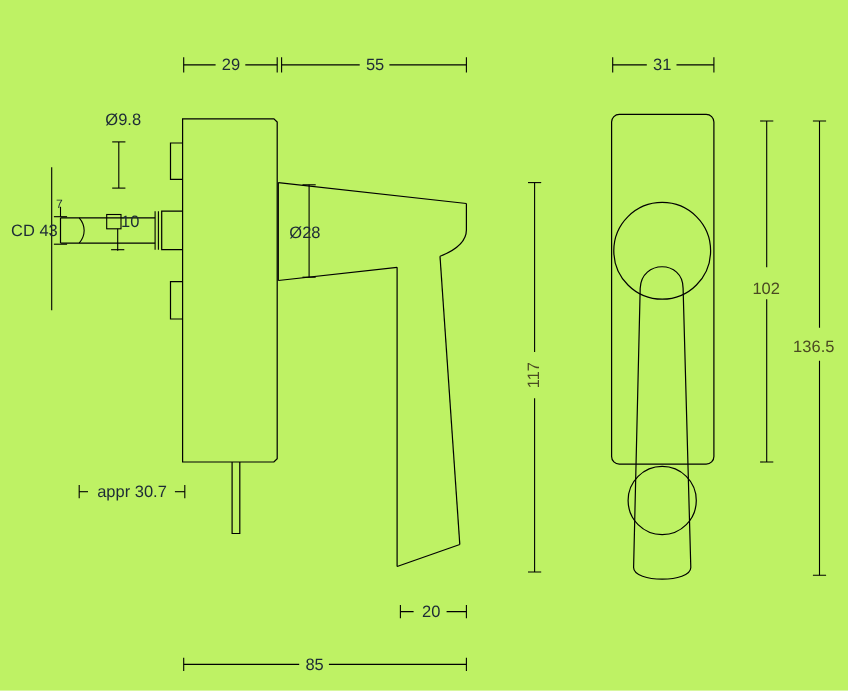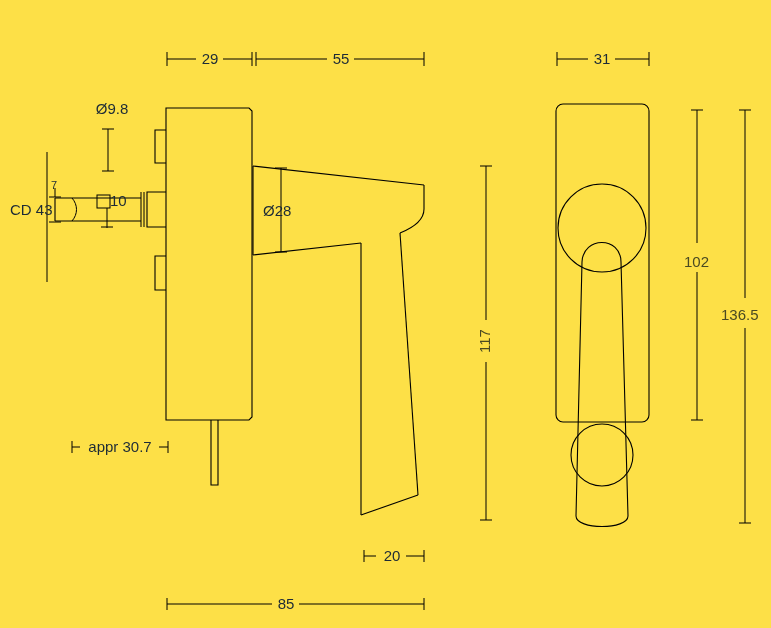--- a/index.html
+++ b/index.html
@@ -15,7 +15,7 @@
     position: relative;
     width: 771px;
     height: 628px;
-    background: #fde047;
+    background: #bef264;
     overflow: hidden;
   }
   #drawing-svg {

